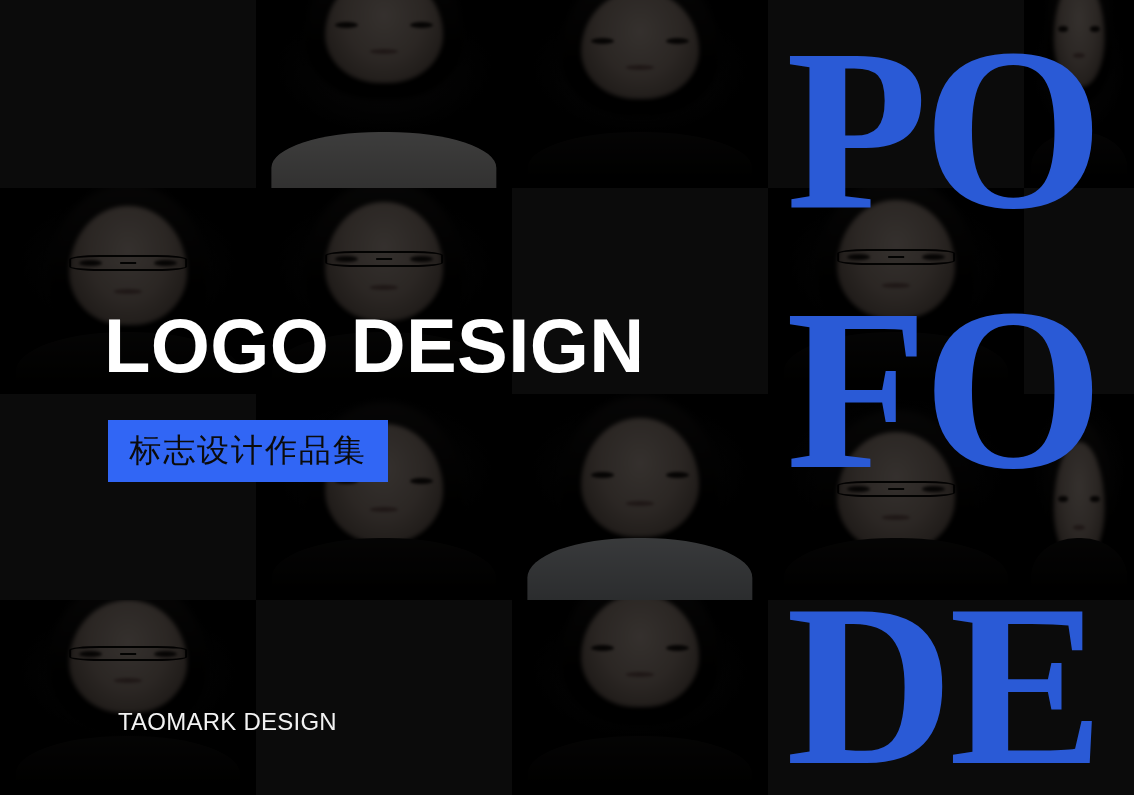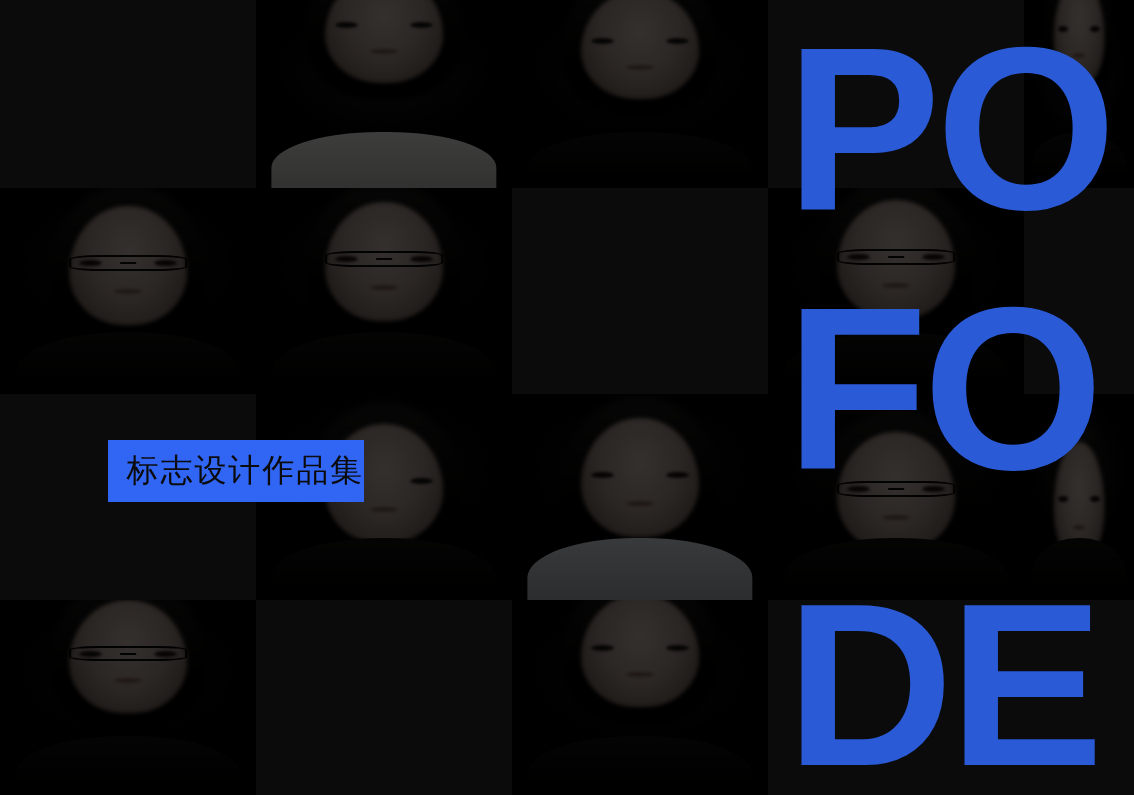--- a/index.html
+++ b/index.html
@@ -73,7 +73,7 @@
     font-weight:700;
     letter-spacing:-0.02em;
     line-height:.84;
-    font-family:Liberation Sans, sans-serif;
+    font-family:Liberation Serif, serif;
     white-space:pre;
     user-select:none;
   }

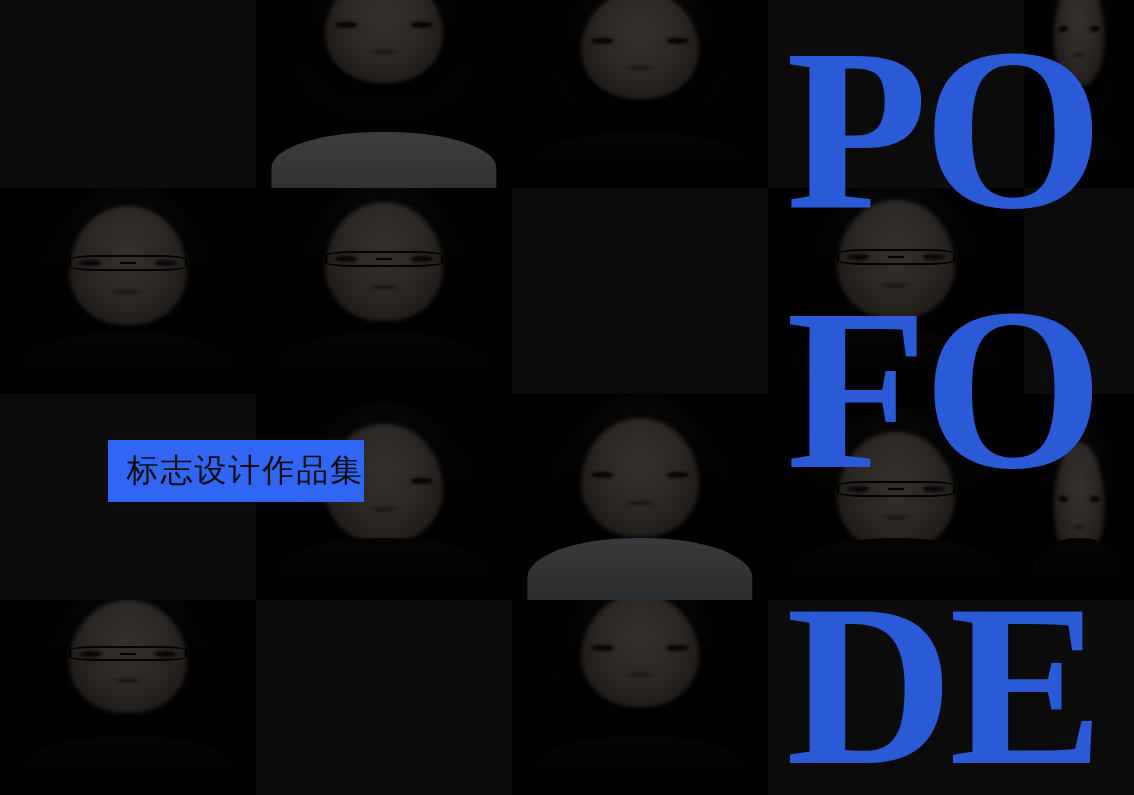--- a/index.html
+++ b/index.html
@@ -272,6 +272,7 @@
       <div class="bigtype" style="left: 786px; top: 588px; font-size: 232px;">DE</div>
     </div>
 
+  <div class="headline" style="color: rgb(255, 255, 255);">LOGO DESIGN</div>
 
   <div class="subtitle-box">
     <span class="txt" style="color: rgb(11, 11, 11);">标志设计作品集</span>

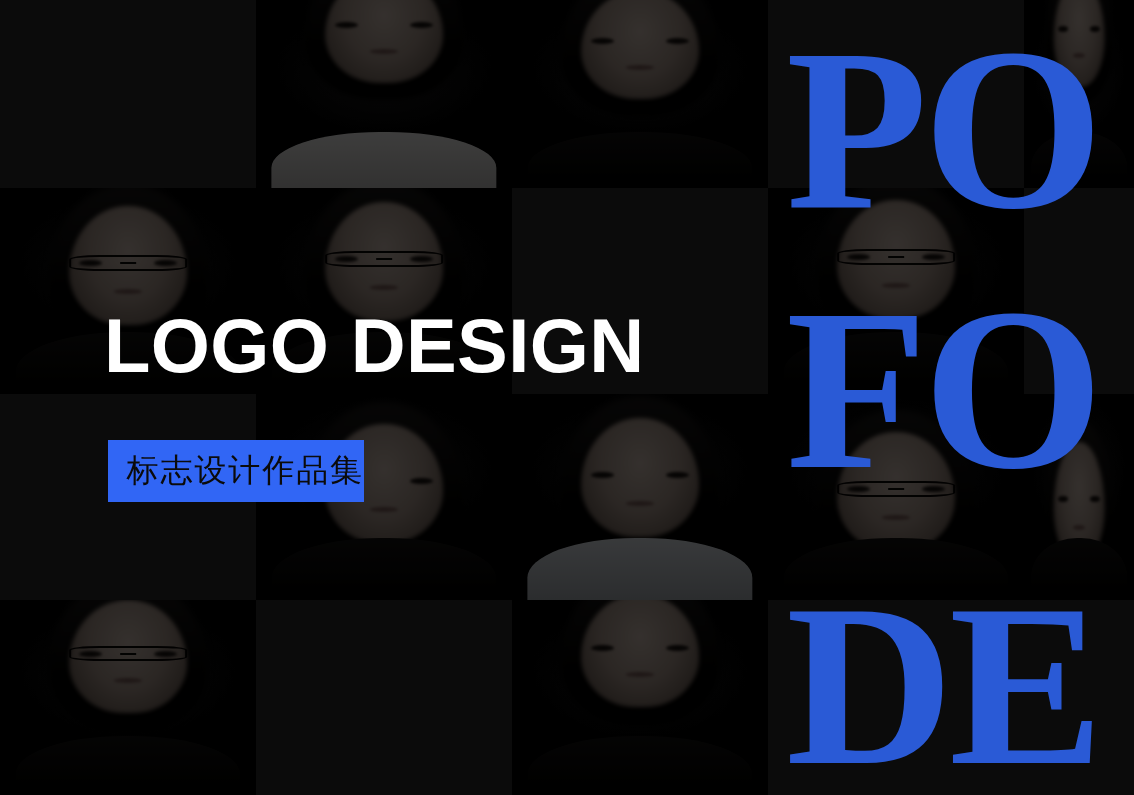--- a/index.html
+++ b/index.html
@@ -91,10 +91,10 @@
   }
   .subtitle-box{
     position:absolute;
-    left:108px;top:440px;
-    width:256px;height:62px;
+    left:108px;top:420px;
+    width:280px;height:62px;
     background:var(--blue-box,#3166f5);
-    display:flex;align-items:center;justify-content:flex-end;
+    display:flex;align-items:center;justify-content:center;
   }
   .subtitle-box .txt{
     color:#0b0b0b;

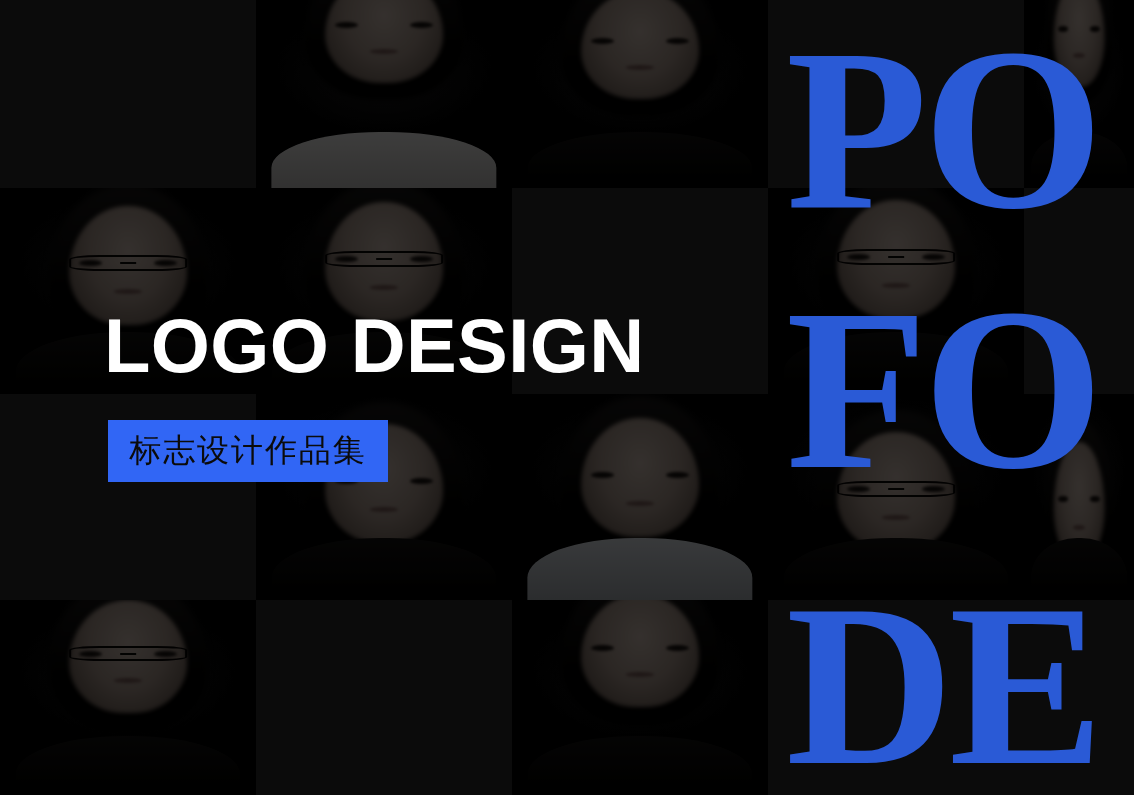--- a/index.html
+++ b/index.html
@@ -278,6 +278,7 @@
     <span class="txt" style="color: rgb(11, 11, 11);">标志设计作品集</span>
   </div>
 
+  <div class="brand" style="color: rgb(242, 242, 242);">TAOMARK DESIGN</div>
 
 </div>
 

